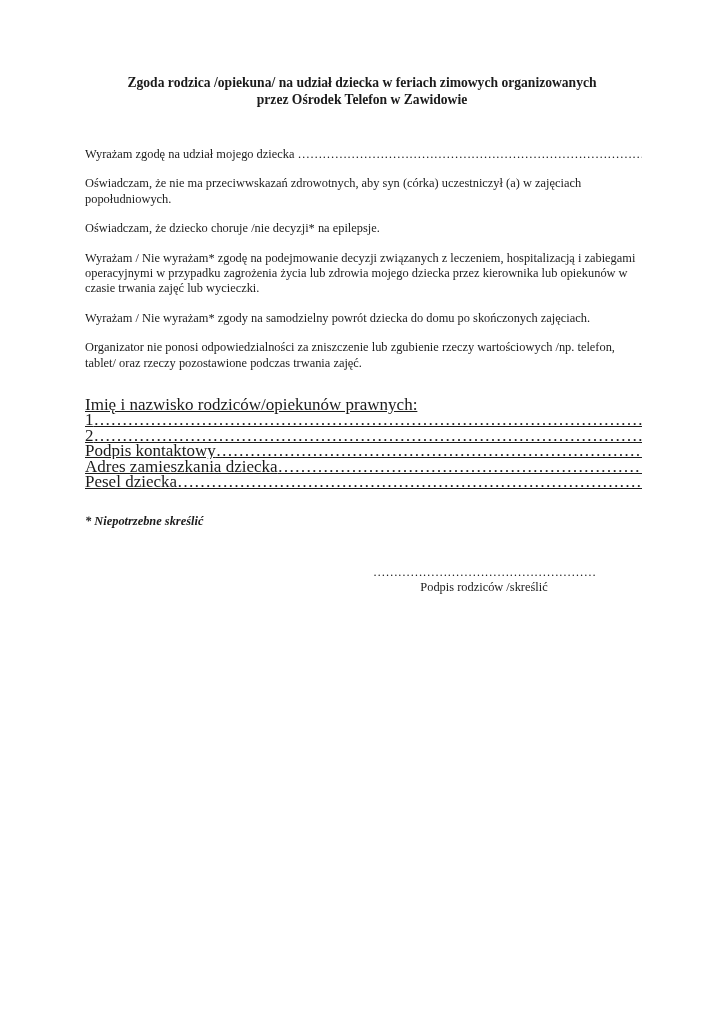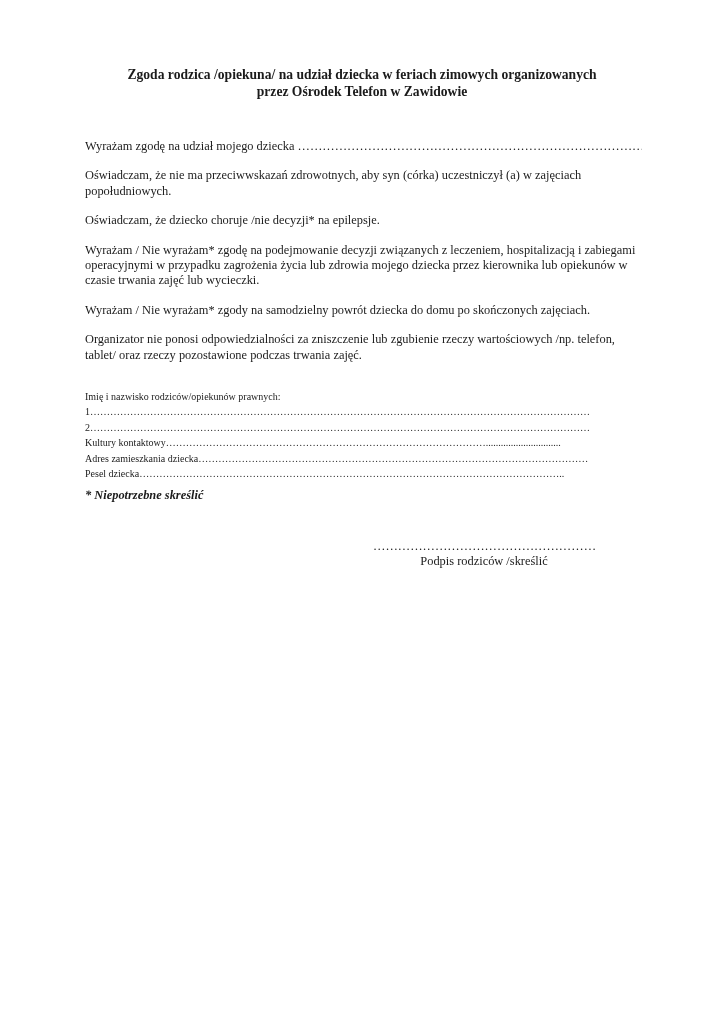--- a/index.html
+++ b/index.html
@@ -18,7 +18,7 @@
   }
   .content {
     position: absolute;
-    top: 4px;
+    top: 12px;
     left: 85px;
     width: 557px;
   }

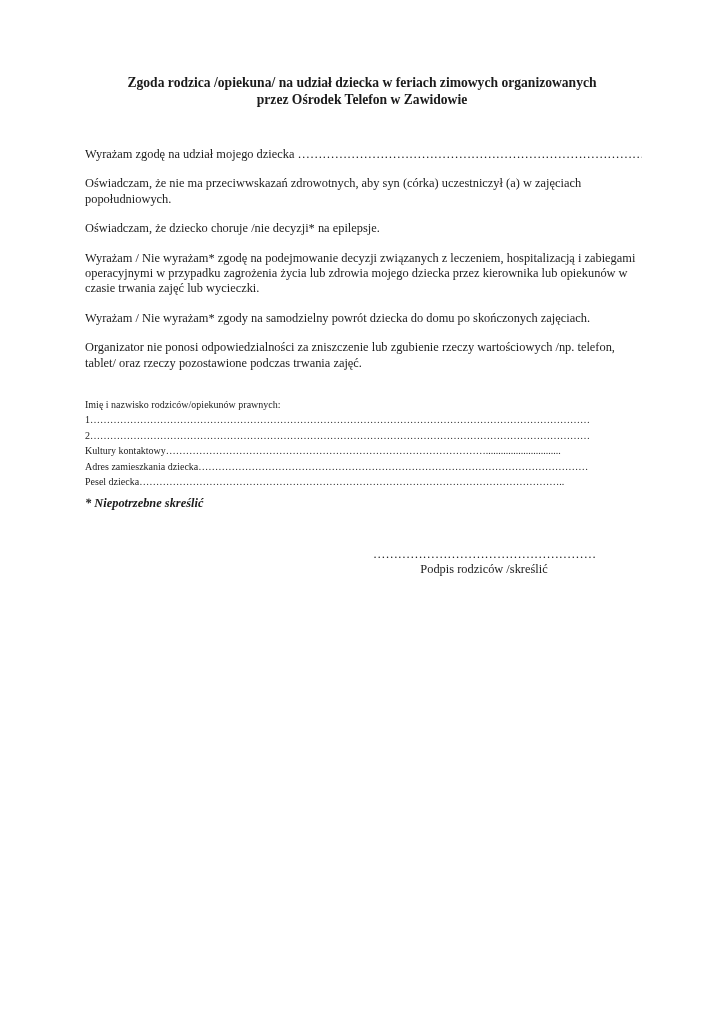--- a/index.html
+++ b/index.html
@@ -46,8 +46,9 @@
   }
   .fields {
     margin-top: 26px;
-    font-size: 10px;
+    font-size: 17px;
     line-height: 15.4px;
+    text-decoration: underline;
   }
   .footnote {
     margin-top: 6px;

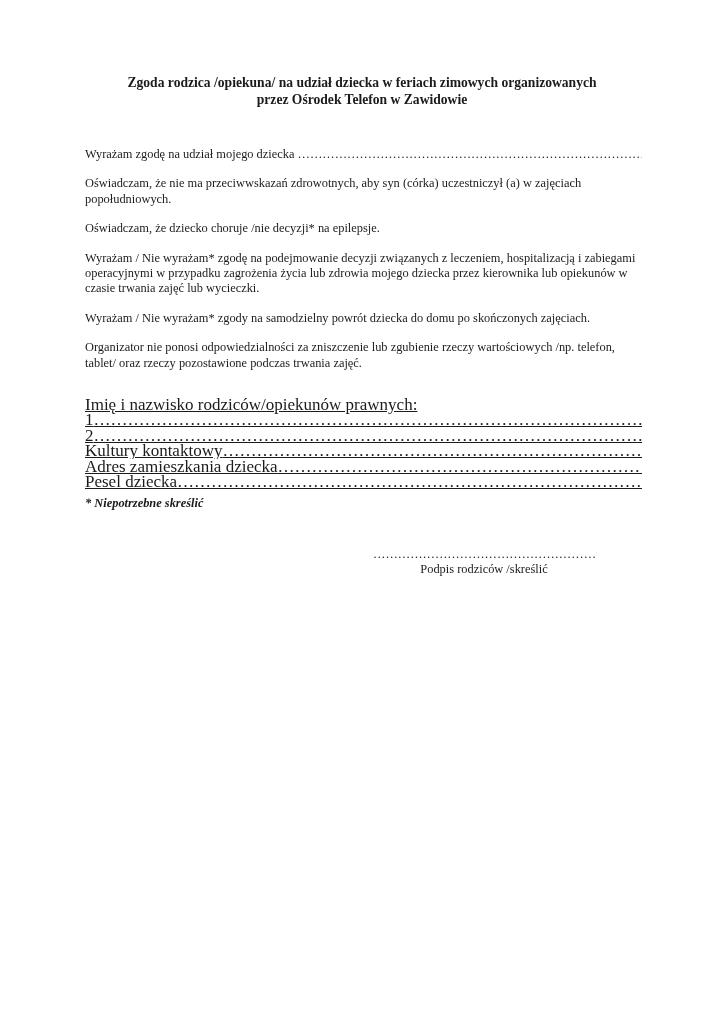--- a/index.html
+++ b/index.html
@@ -102,7 +102,7 @@
       <div>Imię i nazwisko rodziców/opiekunów prawnych:</div>
       <div class="fill"><span>1</span><span>……………………………………………………………………………………………………………………………………</span></div>
       <div class="fill"><span>2</span><span>……………………………………………………………………………………………………………………………………</span></div>
-      <div class="fill"><span>Kultury kontaktowy</span><span>……………………………………………………………………………………..............................</span></div>
+      <div class="fill"><span>Podpis kontaktowy</span><span>……………………………………………………………………………………..............................</span></div>
       <div class="fill"><span>Adres zamieszkania dziecka</span><span>………………………………………………………………………………………………………</span></div>
       <div class="fill"><span>Pesel dziecka</span><span>………………………………………………………………………………………………………………..</span></div>
     </div>

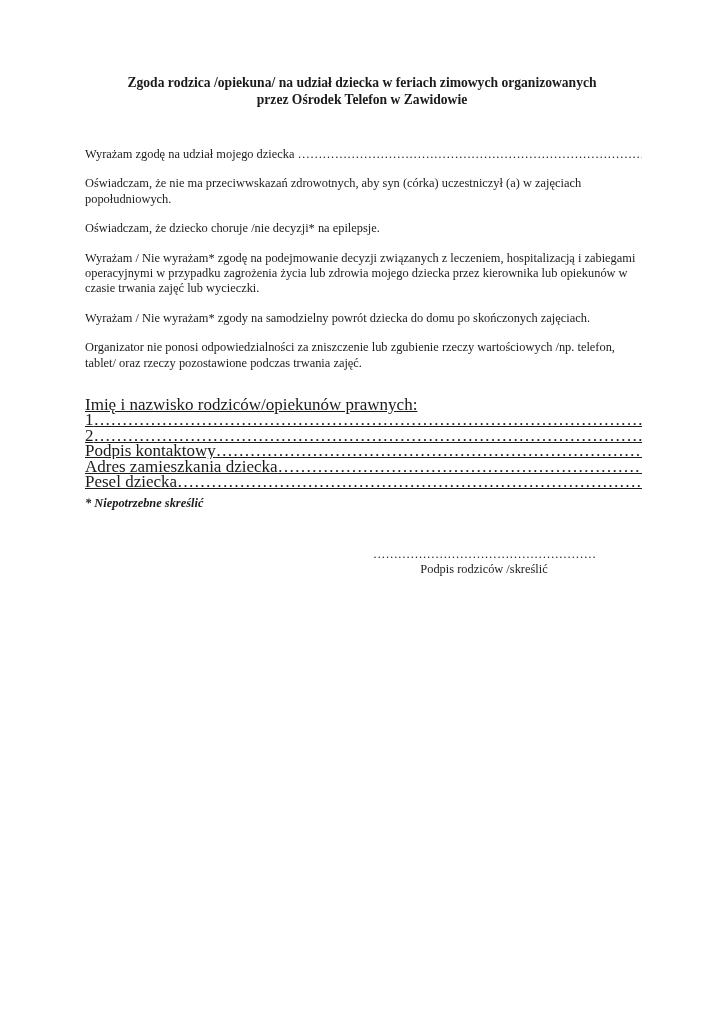--- a/index.html
+++ b/index.html
@@ -51,7 +51,7 @@
     text-decoration: underline;
   }
   .footnote {
-    margin-top: 6px;
+    margin-top: 24px;
     font-size: 12.4px;
     font-weight: bold;
     font-style: italic;

